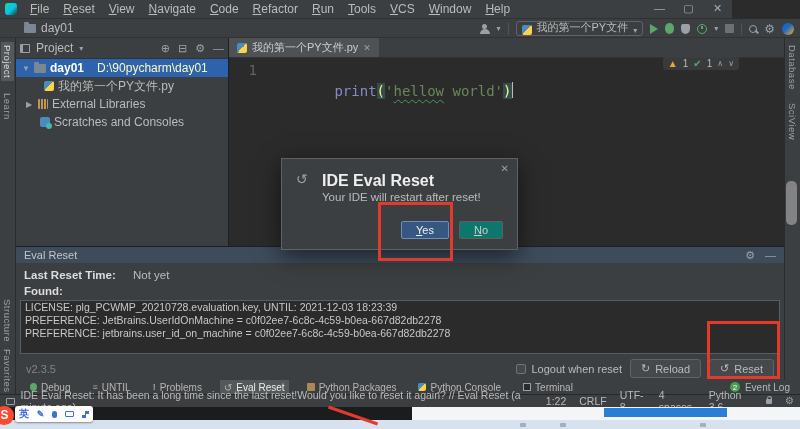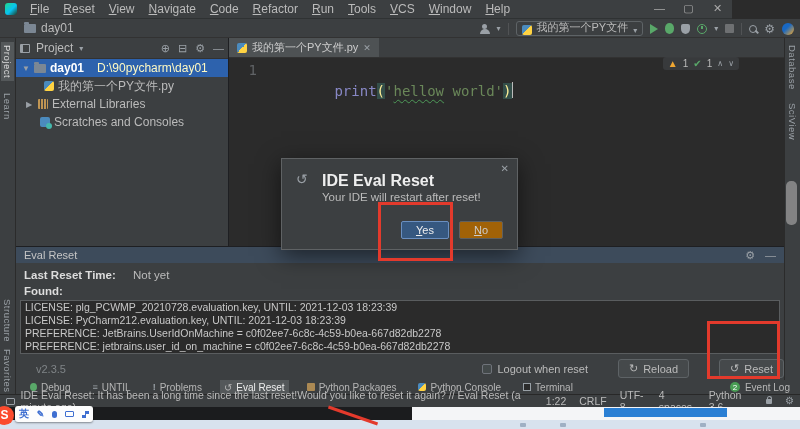--- a/index.html
+++ b/index.html
@@ -103,7 +103,7 @@
   .btn span { display:inline-block; }
   .btn span::first-letter { text-decoration:underline; }
   .btn-yes { background:#365880; border:1px solid #6a8fc0; color:#eee; }
-  .btn-no { background:#a16207; border:1px solid #5e6060; color:#ccc; }
+  .btn-no { background:#0f766e; border:1px solid #5e6060; color:#ccc; }
 
   
   .eval-panel { left:16px; top:246px; width:768px; height:134px; background:#3c3f41; border-top:1px solid #1e1f22; }

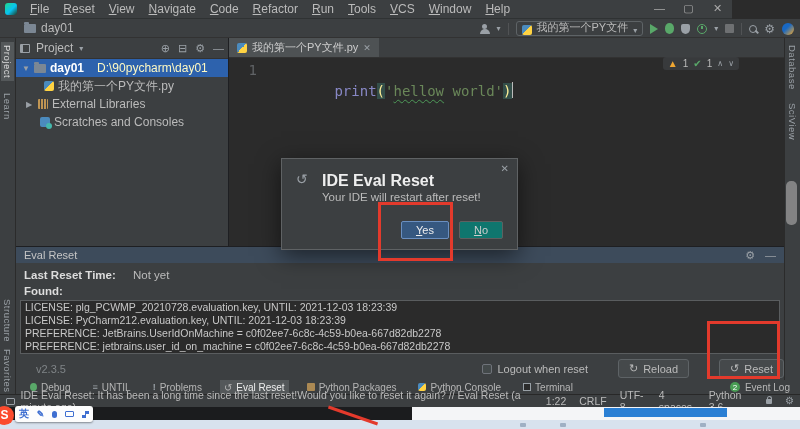--- a/index.html
+++ b/index.html
@@ -322,7 +322,6 @@
     <div class="ep-line ep-bold" style="top:38px;">Found:</div>
     <div class="listbox">
       <div class="row">LICENSE: plg_PCWMP_20210728.evaluation.key, UNTIL: 2021-12-03 18:23:39</div>
-      <div class="row">LICENSE: PyCharm212.evaluation.key, UNTIL: 2021-12-03 18:23:39</div>
       <div class="row">PREFERENCE: JetBrains.UserIdOnMachine = c0f02ee7-6c8c-4c59-b0ea-667d82db2278</div>
       <div class="row">PREFERENCE: jetbrains.user_id_on_machine = c0f02ee7-6c8c-4c59-b0ea-667d82db2278</div>
     </div>

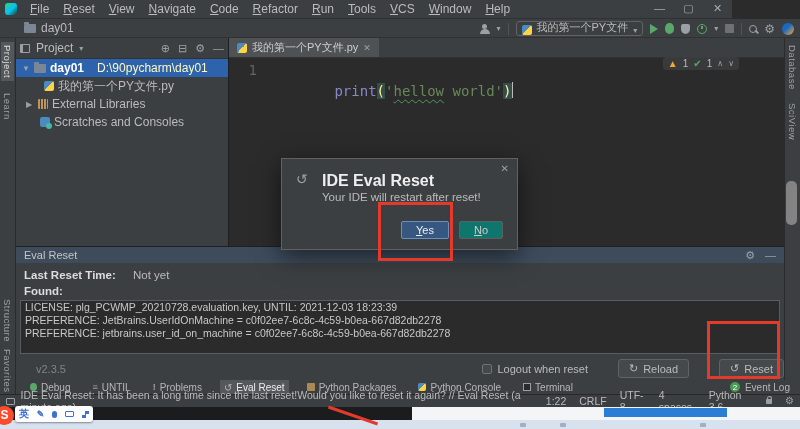--- a/index.html
+++ b/index.html
@@ -115,7 +115,7 @@
   .listbox { position:absolute; left:4px; top:53px; width:760px; height:54px; background:#2b2b2b;
              border:1px solid #5a5d5f; font-size:10.5px; color:#c8c8c8; overflow:hidden; }
   .listbox .row { height:13px; line-height:13px; padding-left:4px; white-space:nowrap; }
-  .ep-bottom { position:absolute; left:10px; top:109px; width:768px; height:25px; display:flex; align-items:center; padding:0 10px; gap:30px; }
+  .ep-bottom { position:absolute; left:0; top:109px; width:768px; height:25px; display:flex; align-items:center; padding:0 10px; gap:8px; }
   .version { color:#7f8487; }
   .chk { display:flex; align-items:center; gap:5px; color:#bbb; font-size:11px; }
   .chk-box { width:10px; height:10px; background:#43494a; border:1px solid #6f737a; border-radius:2px; }

